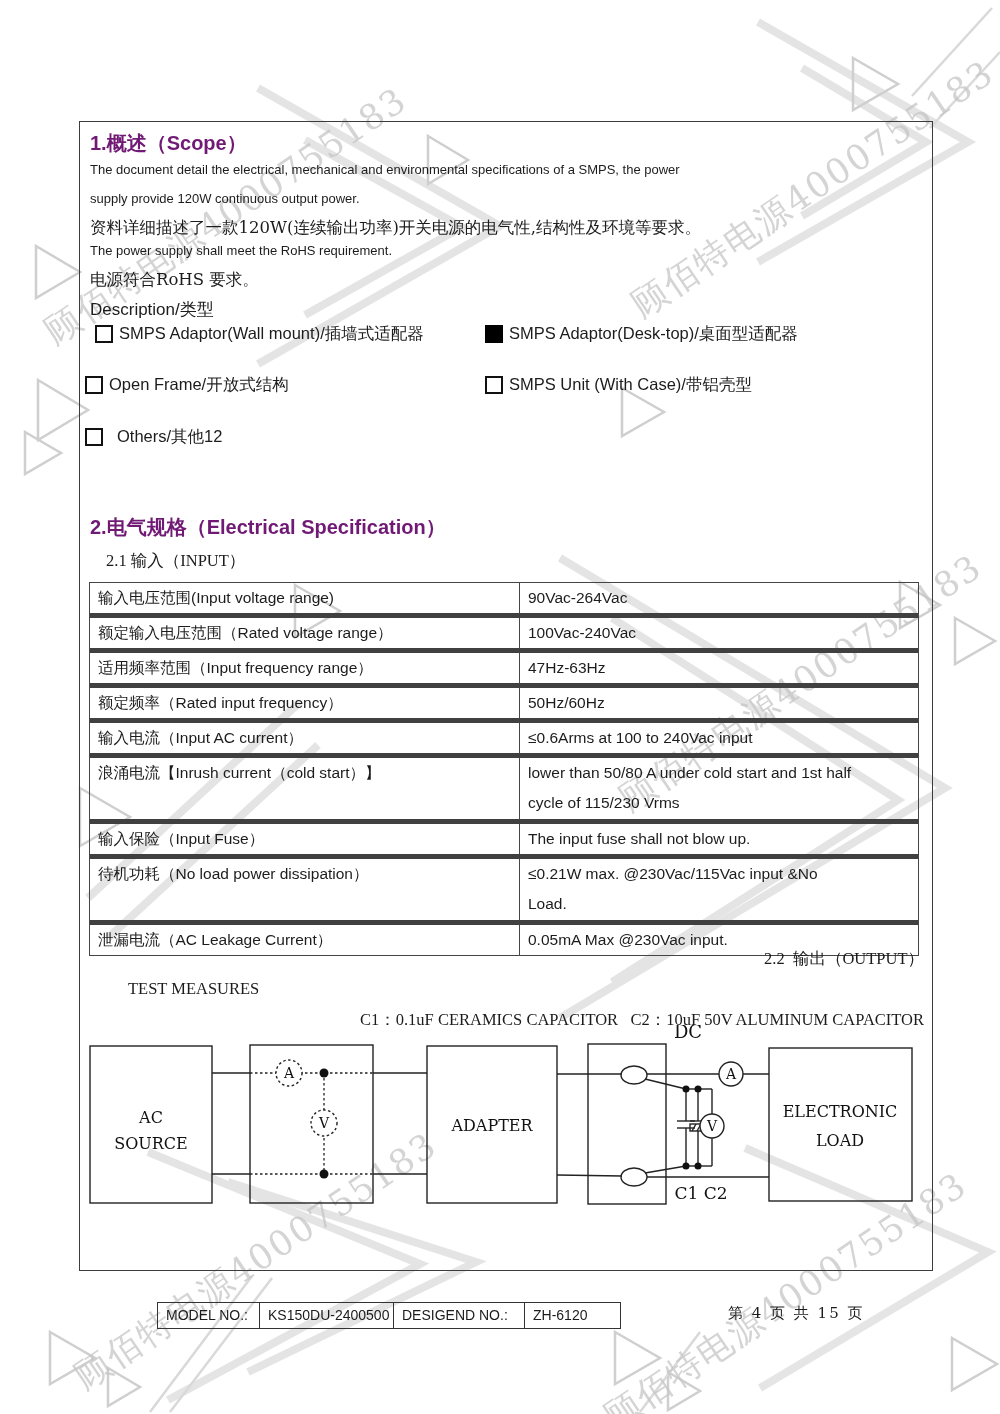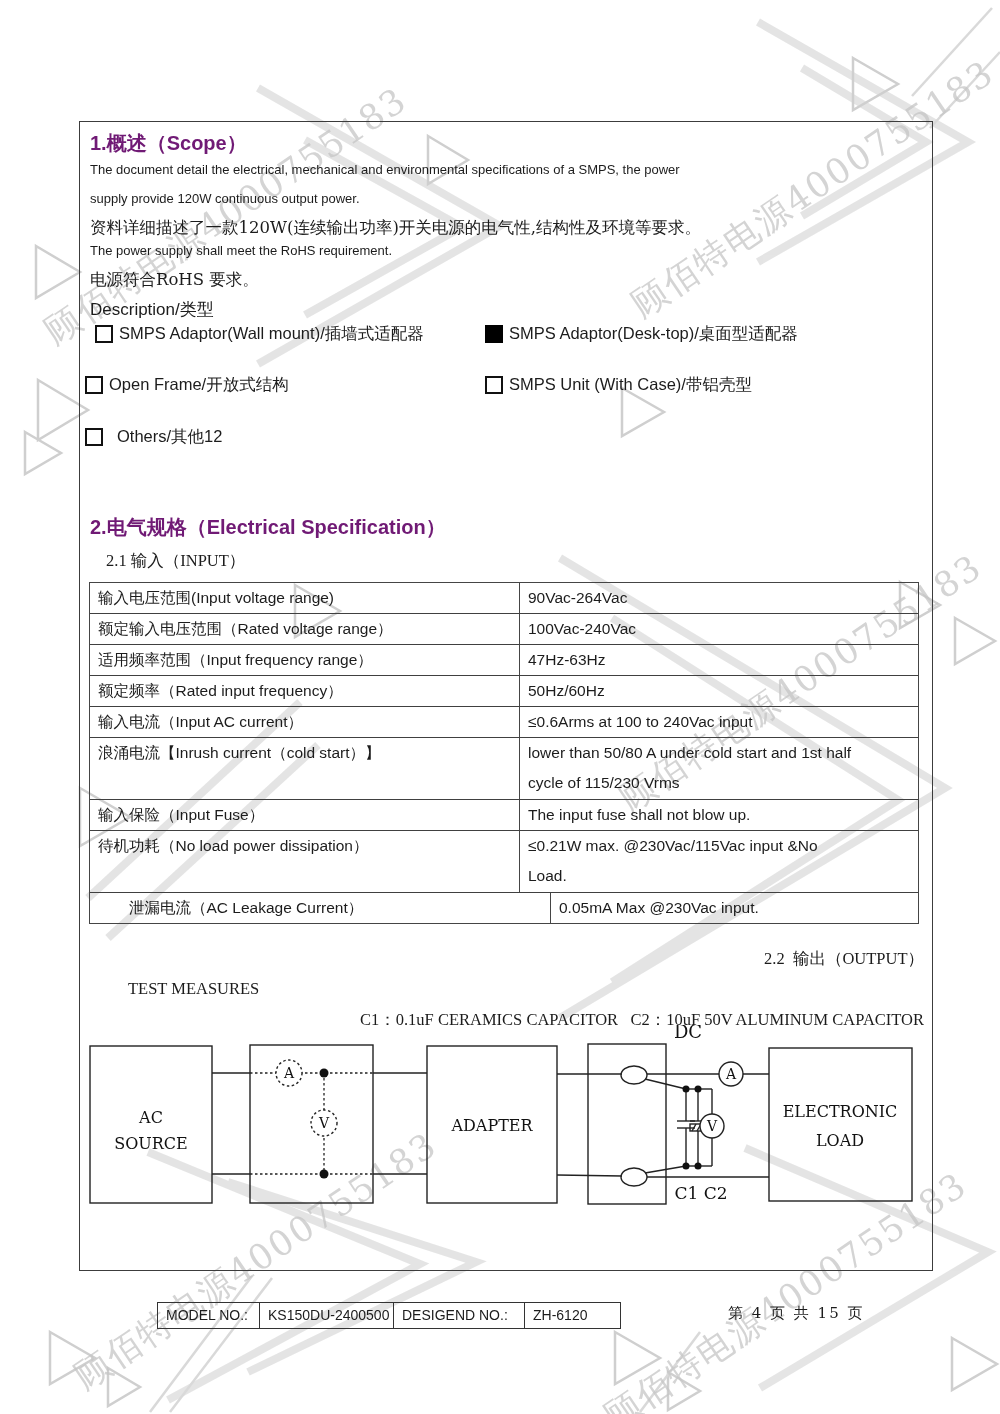--- a/index.html
+++ b/index.html
@@ -24,7 +24,7 @@
   .sub{font-size:16.5px;font-family:Liberation Serif, serif;}
   .pre{white-space:pre;text-align:right;}
   .spec-table{position:absolute;left:9px;top:460px;width:828px;border:1px solid #454545;}
-  .spec-row{display:flex;height:30px;border-bottom:1px solid #404040;}
+  .spec-row{display:flex;height:30px;border-bottom:5px solid #404040;}
   .spec-row.tall{height:61px;}
   .spec-row:last-child{border-bottom:none;margin-left:31px;}
   .spec-cell{font-size:15.5px;line-height:30px;padding:0 8px;box-sizing:border-box;}

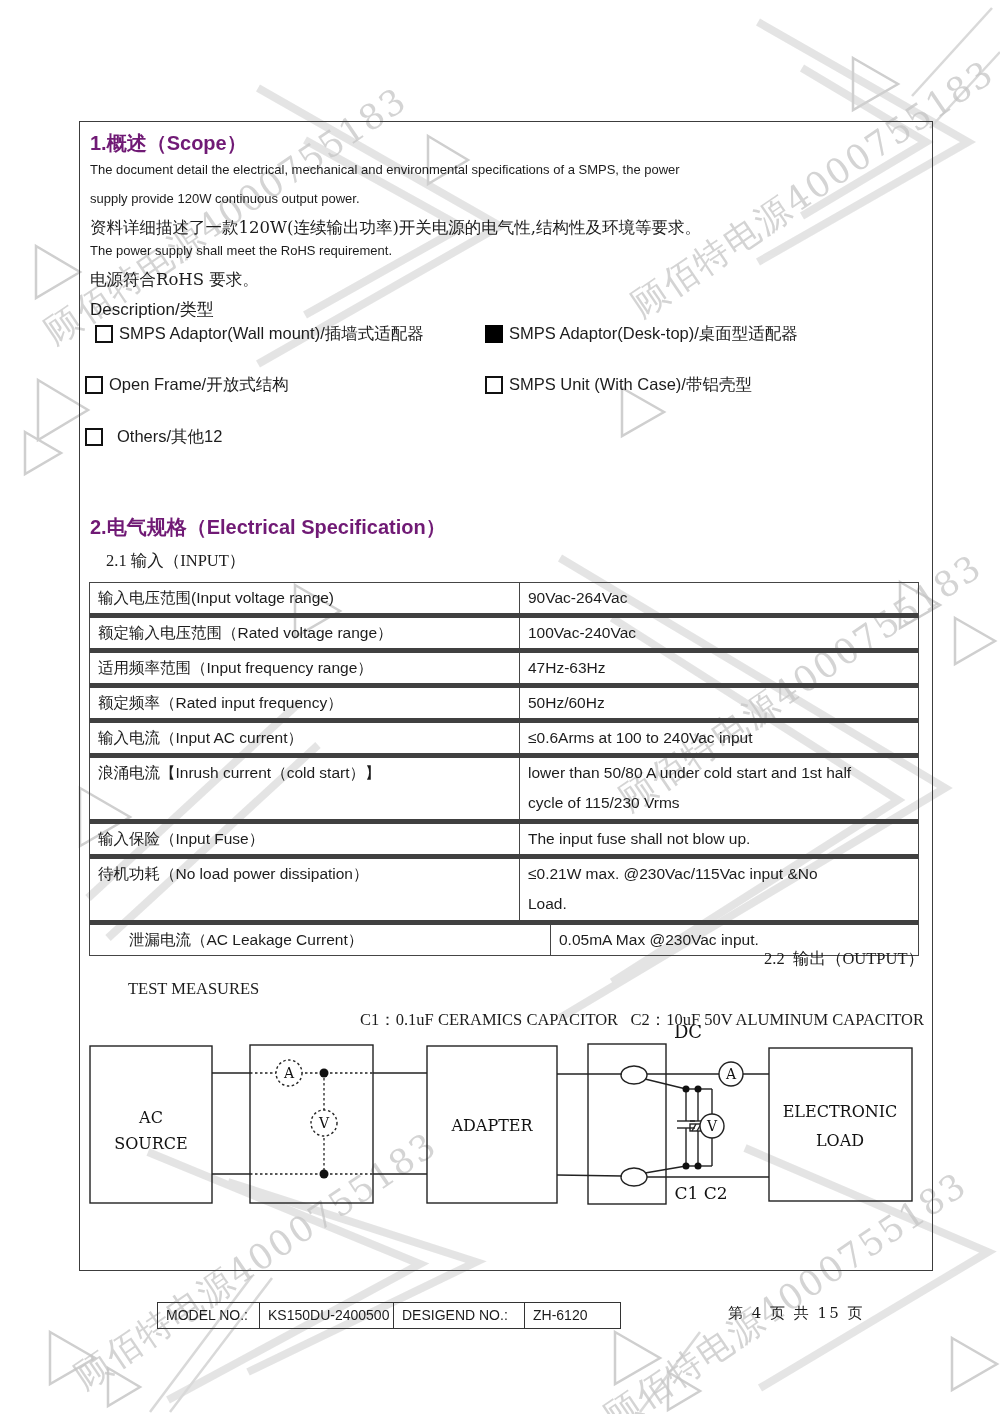--- a/index.html
+++ b/index.html
@@ -26,7 +26,7 @@
   .spec-table{position:absolute;left:9px;top:460px;width:828px;border:1px solid #454545;}
   .spec-row{display:flex;height:30px;border-bottom:5px solid #404040;}
   .spec-row.tall{height:61px;}
-  .spec-row:last-child{border-bottom:none;margin-left:31px;}
+  .spec-row:last-child{border-bottom:none;}
   .spec-cell{font-size:15.5px;line-height:30px;padding:0 8px;box-sizing:border-box;}
   .spec-label{width:430px;border-right:1px solid #454545;}
   .spec-value{flex:1;white-space:pre-line;}

